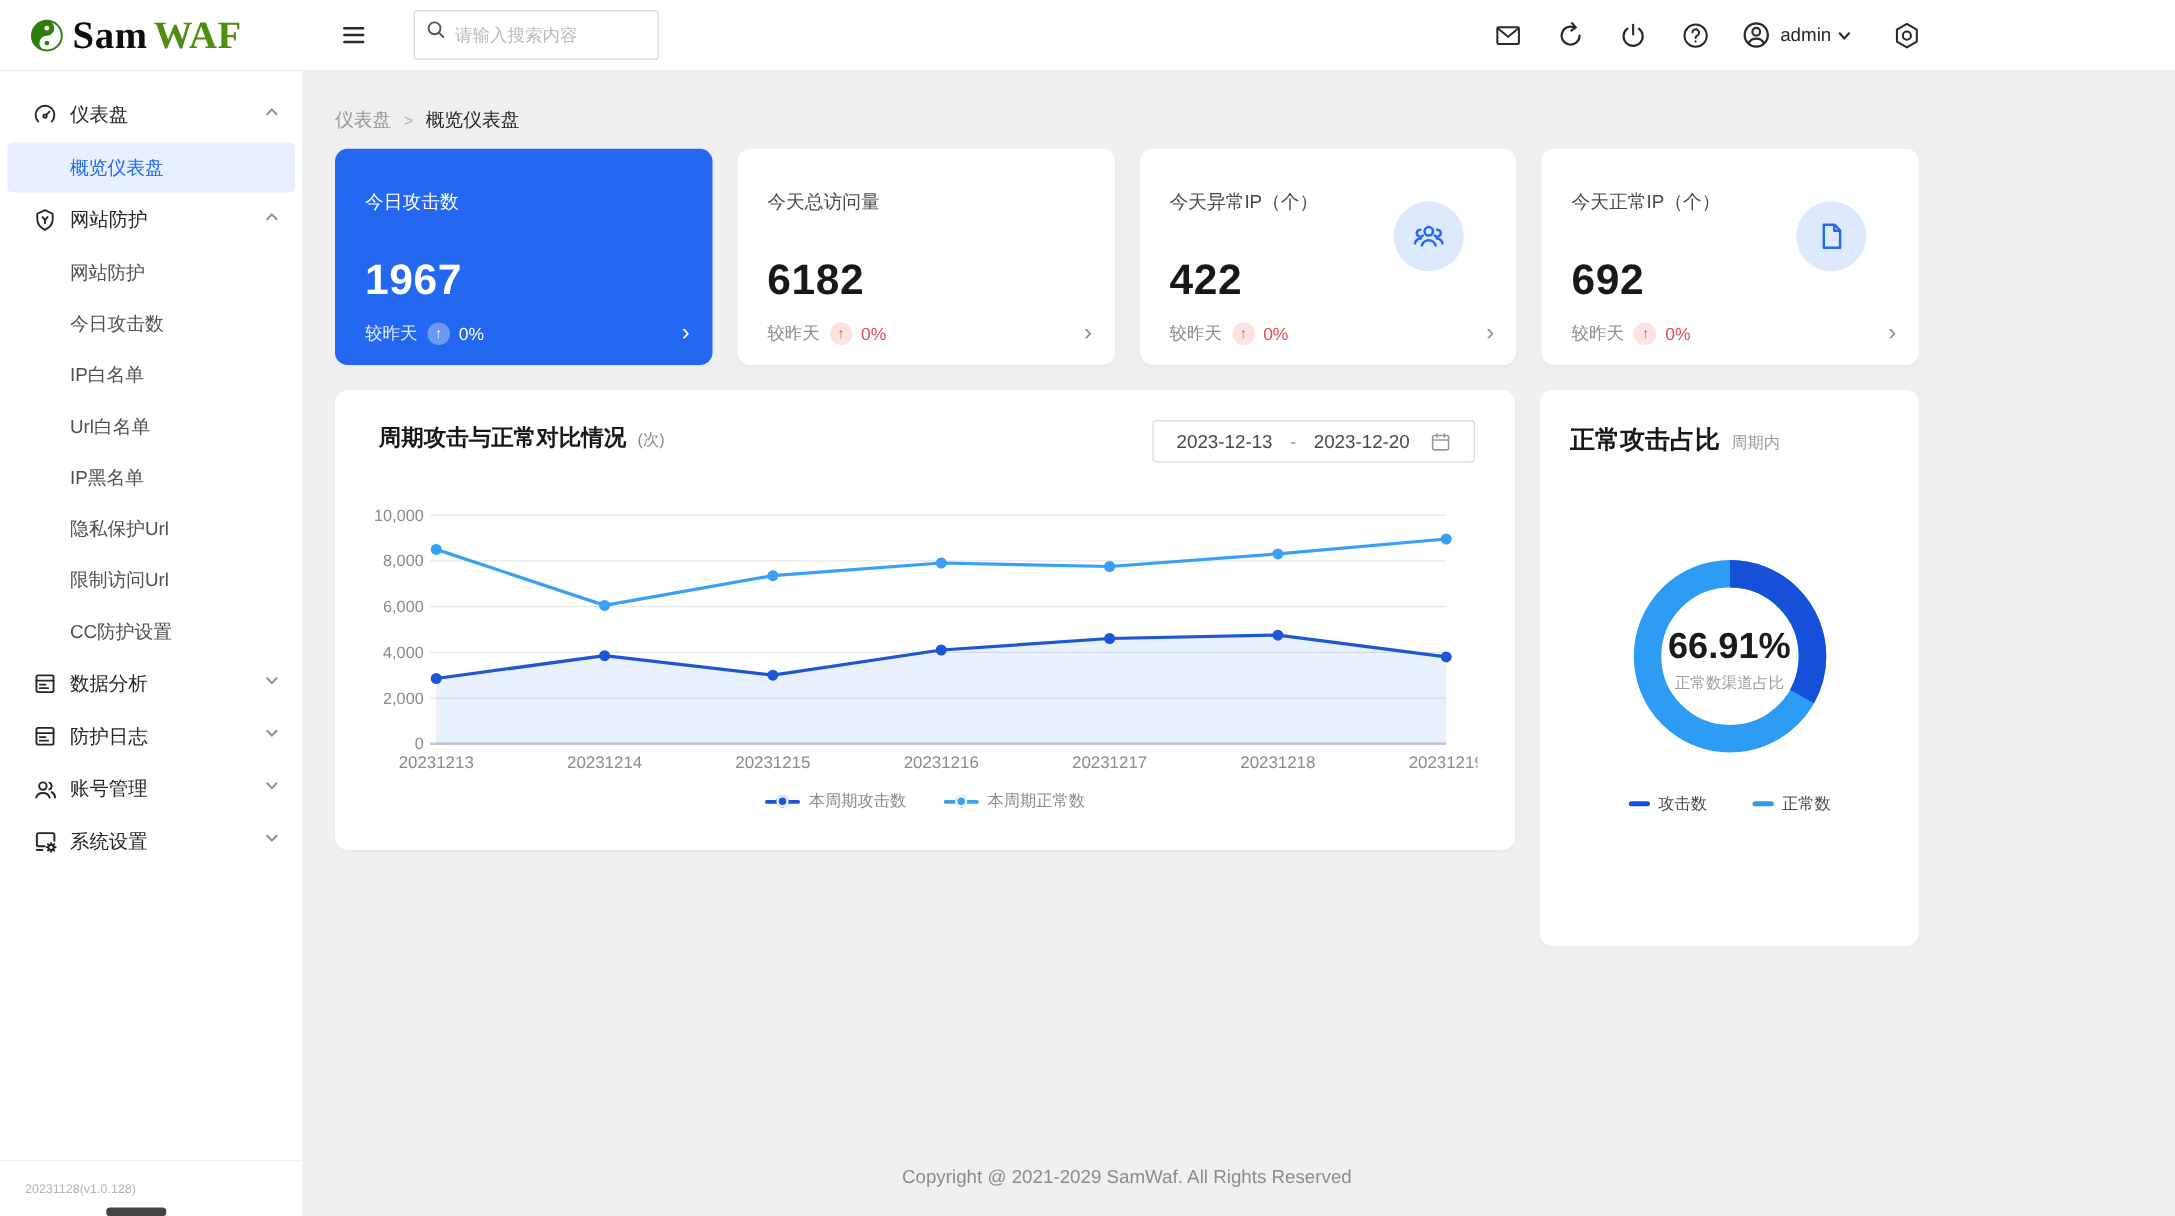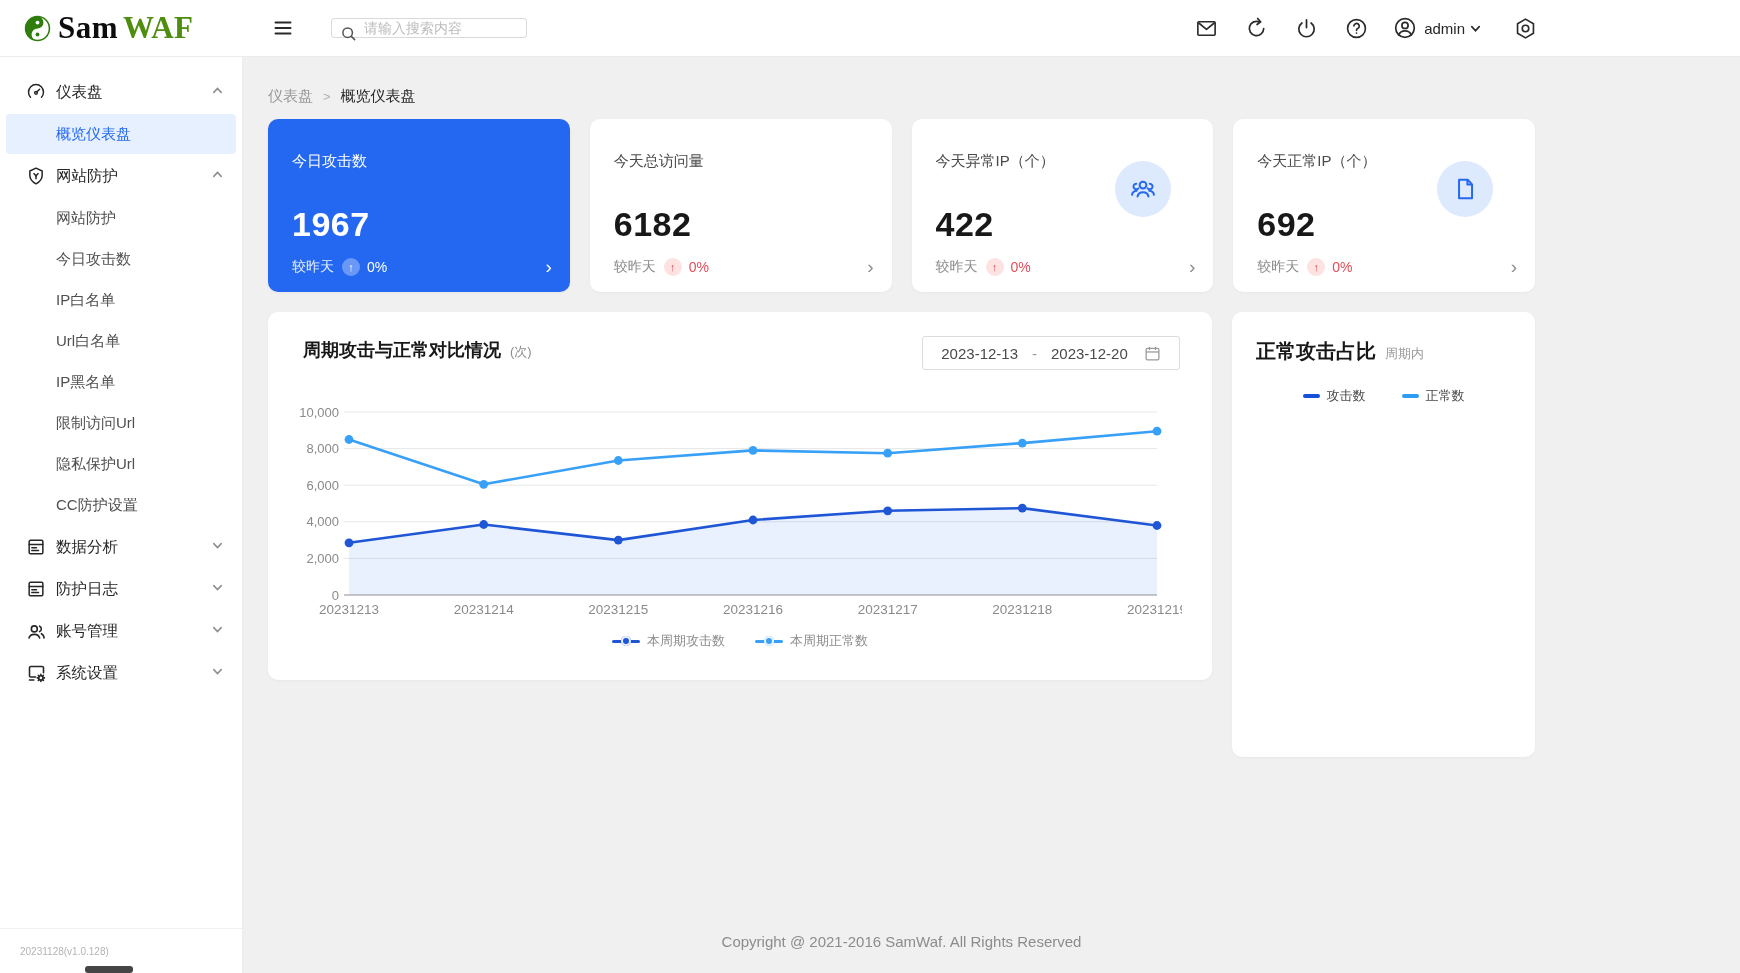--- a/index.html
+++ b/index.html
@@ -14,7 +14,7 @@
   .logo-waf { color:#4f8d0e; margin-left:5px; }
   .hamburger { margin-left:24px; width:32px; height:32px; border:none; background:transparent; display:flex; align-items:center; justify-content:center; cursor:pointer; color:#2a2a2a; }
   .search-box { margin-left:32px; position:relative; }
-  .search-box input { width:196px; height:20px; border:1px solid #d9d9d9; border-radius:3px; padding:0 10px 0 32px; font-size:14px; color:#333; outline:none; background:#fff; }
+  .search-box input { width:196px; height:40px; border:1px solid #d9d9d9; border-radius:3px; padding:0 10px 0 32px; font-size:14px; color:#333; outline:none; background:#fff; }
   .search-box input::placeholder { color:#bcbcbc; }
   .search-ic { position:absolute; left:9px; top:7px; color:#555; }
   .top-actions { margin-left:auto; display:flex; align-items:center; padding-right:202px; }

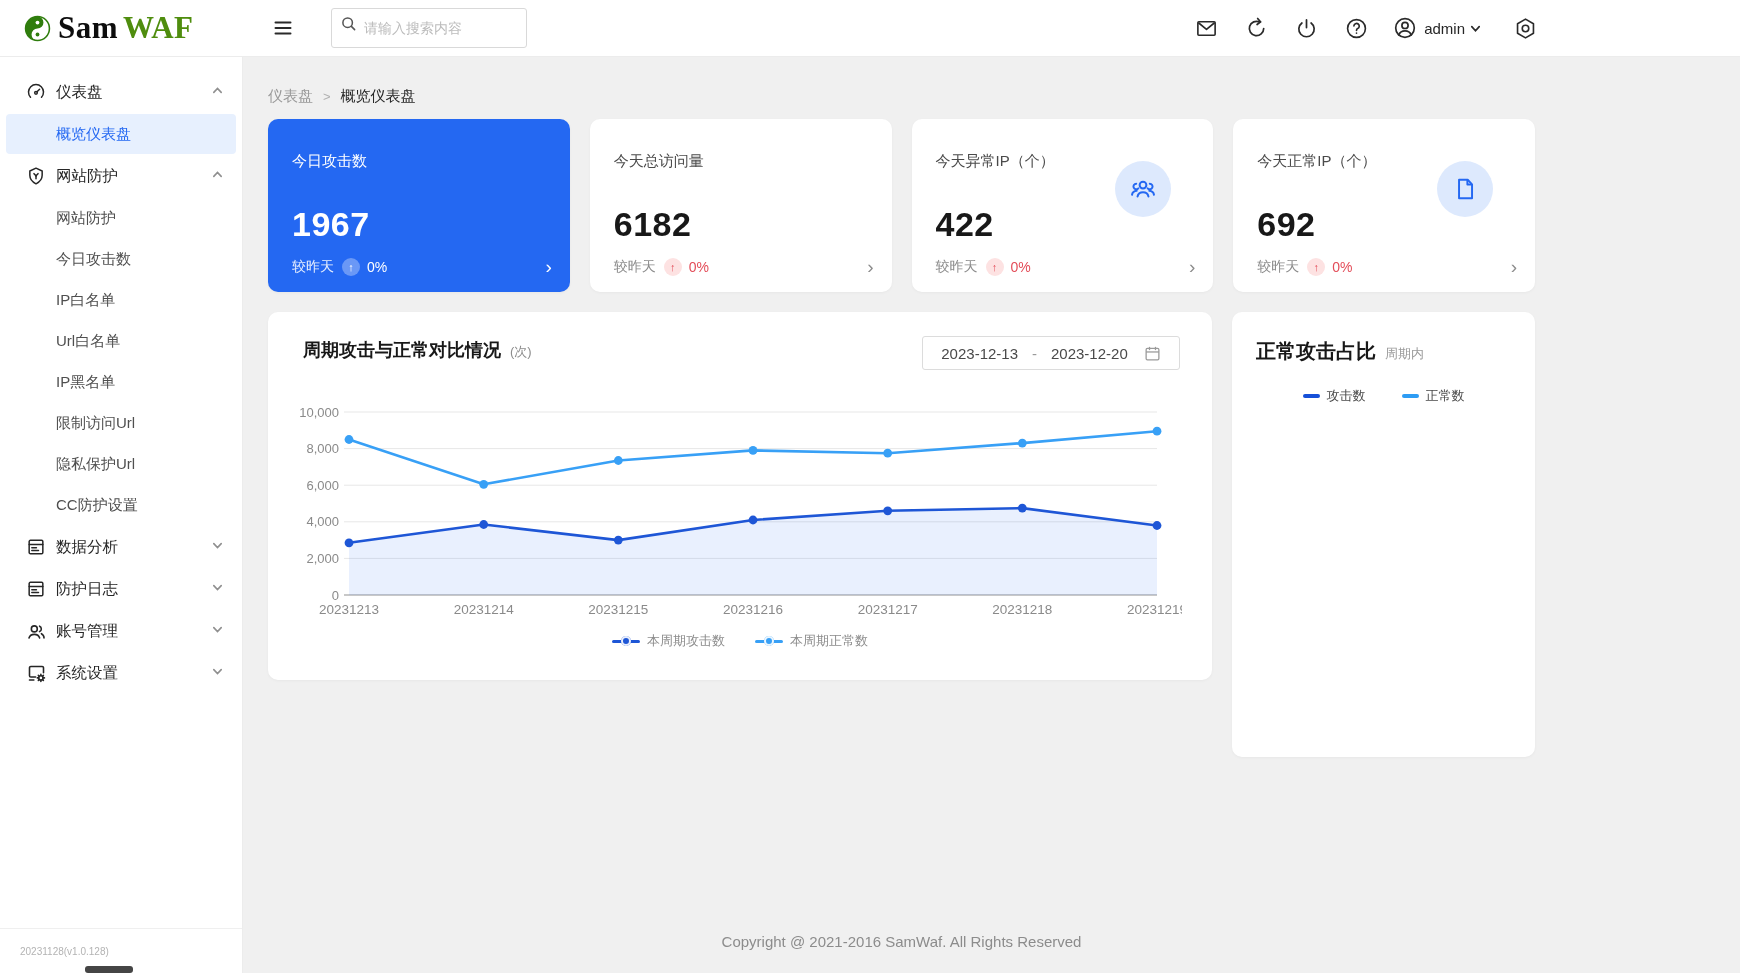--- a/index.html
+++ b/index.html
@@ -223,10 +223,10 @@
           <span class="nav-label">IP黑名单</span>
         </div>
         <div class="nav-sub">
+          <span class="nav-label">隐私保护Url</span>
+        </div>
+        <div class="nav-sub">
           <span class="nav-label">限制访问Url</span>
-        </div>
-        <div class="nav-sub">
-          <span class="nav-label">隐私保护Url</span>
         </div>
         <div class="nav-sub">
           <span class="nav-label">CC防护设置</span>

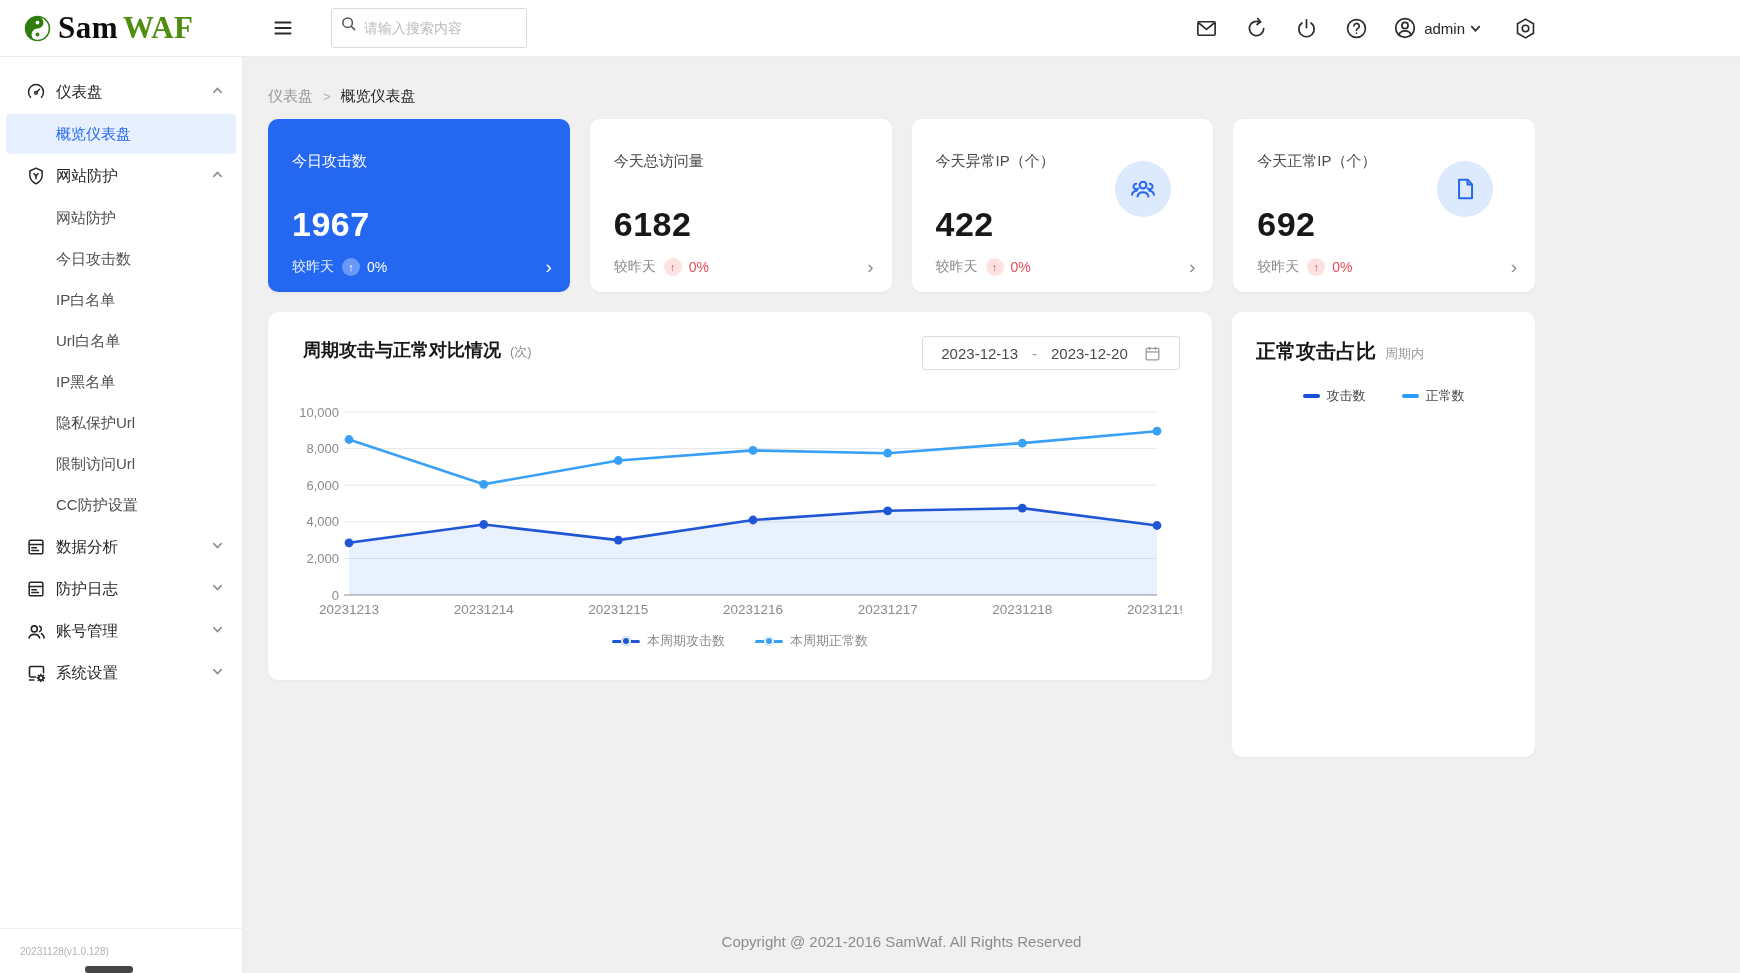--- a/index.html
+++ b/index.html
@@ -433,6 +433,16 @@
             <span class="ratio-title">正常攻击占比</span>
             <span class="ratio-sub">周期内</span>
           </div>
+          <div class="donut-wrap">
+            <svg id="donut-svg" width="164" height="164">
+                <circle cx="82" cy="82" r="66" fill="none" stroke="#2d9cf4" stroke-width="22"></circle>
+                <circle cx="82" cy="82" r="66" fill="none" stroke="#1650d8" stroke-width="22" stroke-dasharray="137.2 277.5" transform="rotate(-90 82 82)"></circle>
+              </svg>
+            <div class="donut-center">
+              <span class="donut-value">66.91%</span>
+              <span class="donut-label">正常数渠道占比</span>
+            </div>
+          </div>
           <div class="donut-legend" id="donut-legend">
               <div class="dl-item">
                 <span class="dl-swatch" style="background:#1650d8"></span>

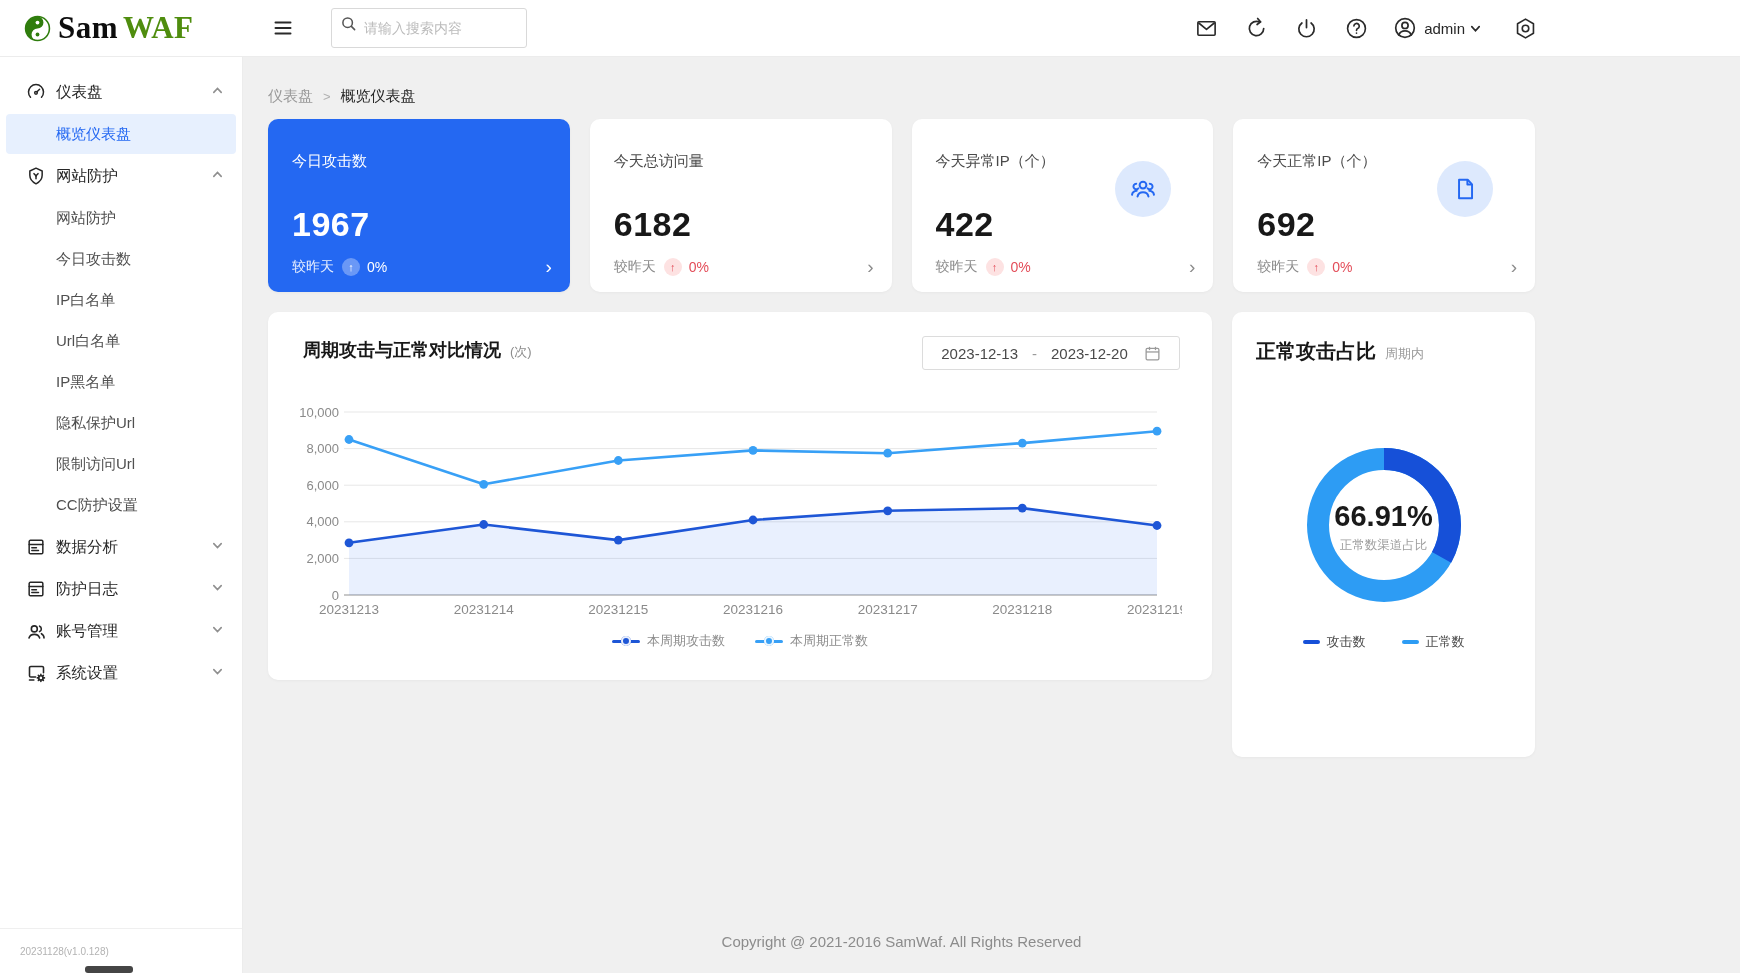--- a/index.html
+++ b/index.html
@@ -456,7 +456,7 @@
         </section>
       </div>
 
-      <div class="copyright">Copyright @ 2021-2016 SamWaf. All Rights Reserved</div>
+      <div class="copyright">Copyright @ 2021-2029 SamWaf. All Rights Reserved</div>
     </div>
   </main>
 </div>

